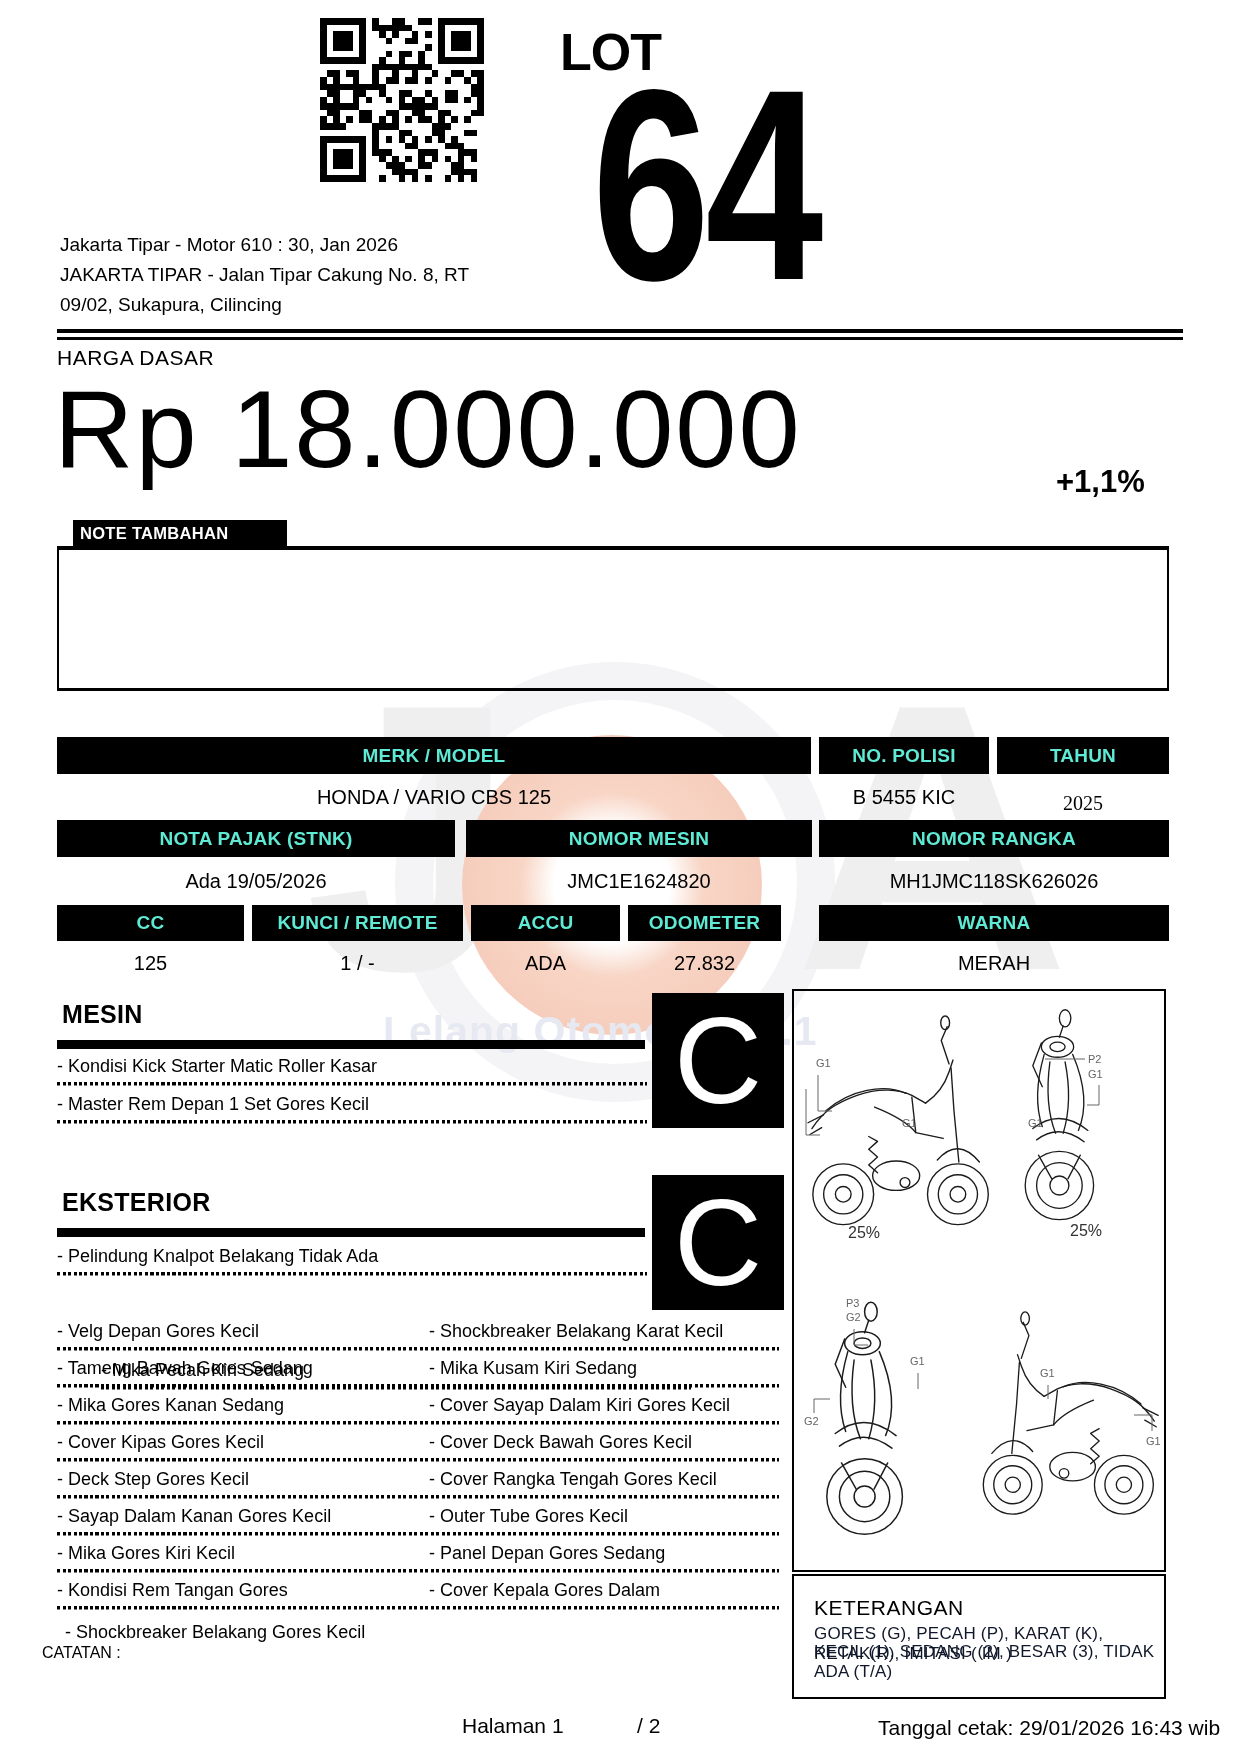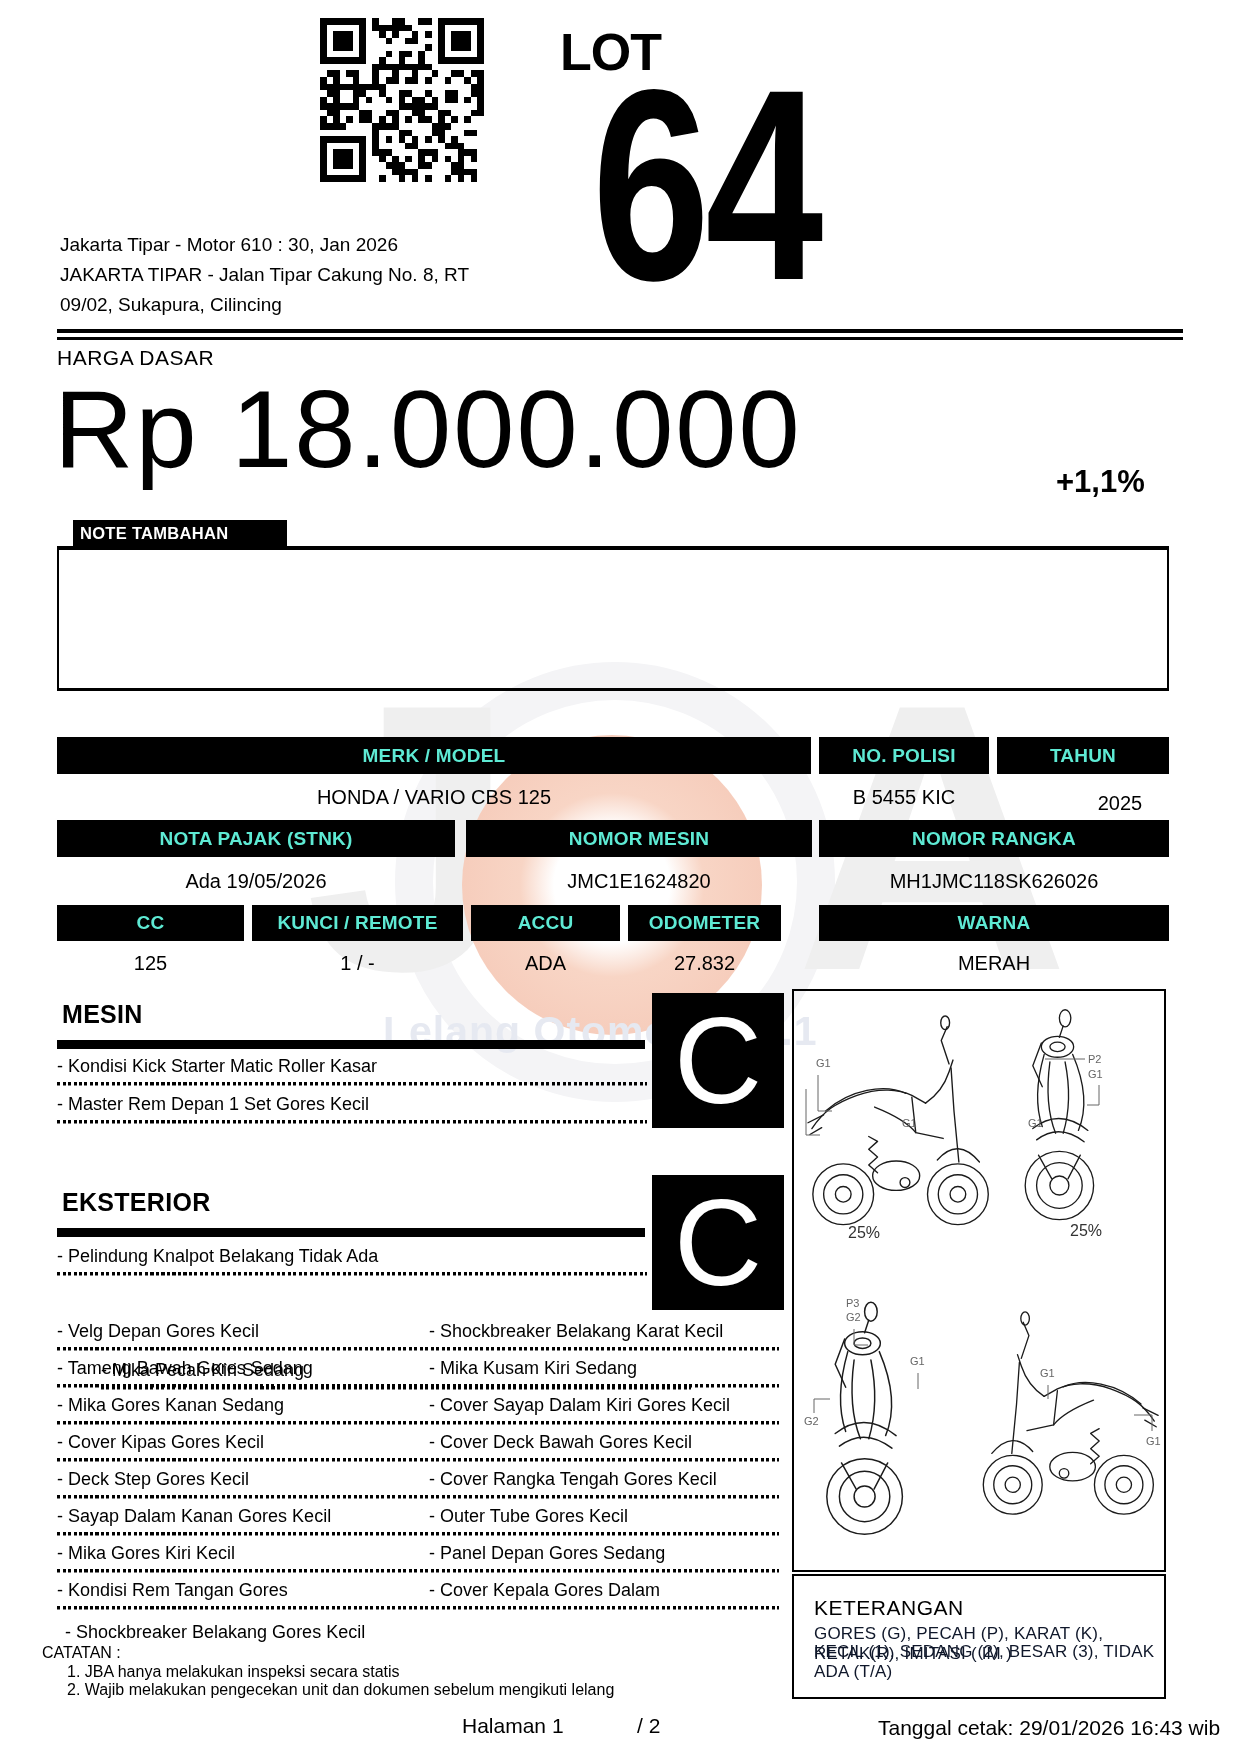--- a/index.html
+++ b/index.html
@@ -322,7 +322,7 @@
   <div class="abs z th" style="left:997px;top:737px;width:172px;height:37px;">TAHUN</div>
   <div class="abs z td" style="left:57px;top:774px;width:754px;height:46px;">HONDA / VARIO CBS 125</div>
   <div class="abs z td" style="left:819px;top:774px;width:170px;height:46px;">B 5455 KIC</div>
-  <div class="abs z td" style="left:1034px;top:774px;width:172px;height:58px;">2025</div>
+  <div class="abs z td" style="left:997px;top:774px;width:172px;height:58px;font-family:Liberation Serif, serif;">2025</div>
 
   <div class="abs z th" style="left:57px;top:820px;width:398px;height:37px;">NOTA PAJAK (STNK)</div>
   <div class="abs z th" style="left:466px;top:820px;width:346px;height:37px;">NOMOR MESIN</div>

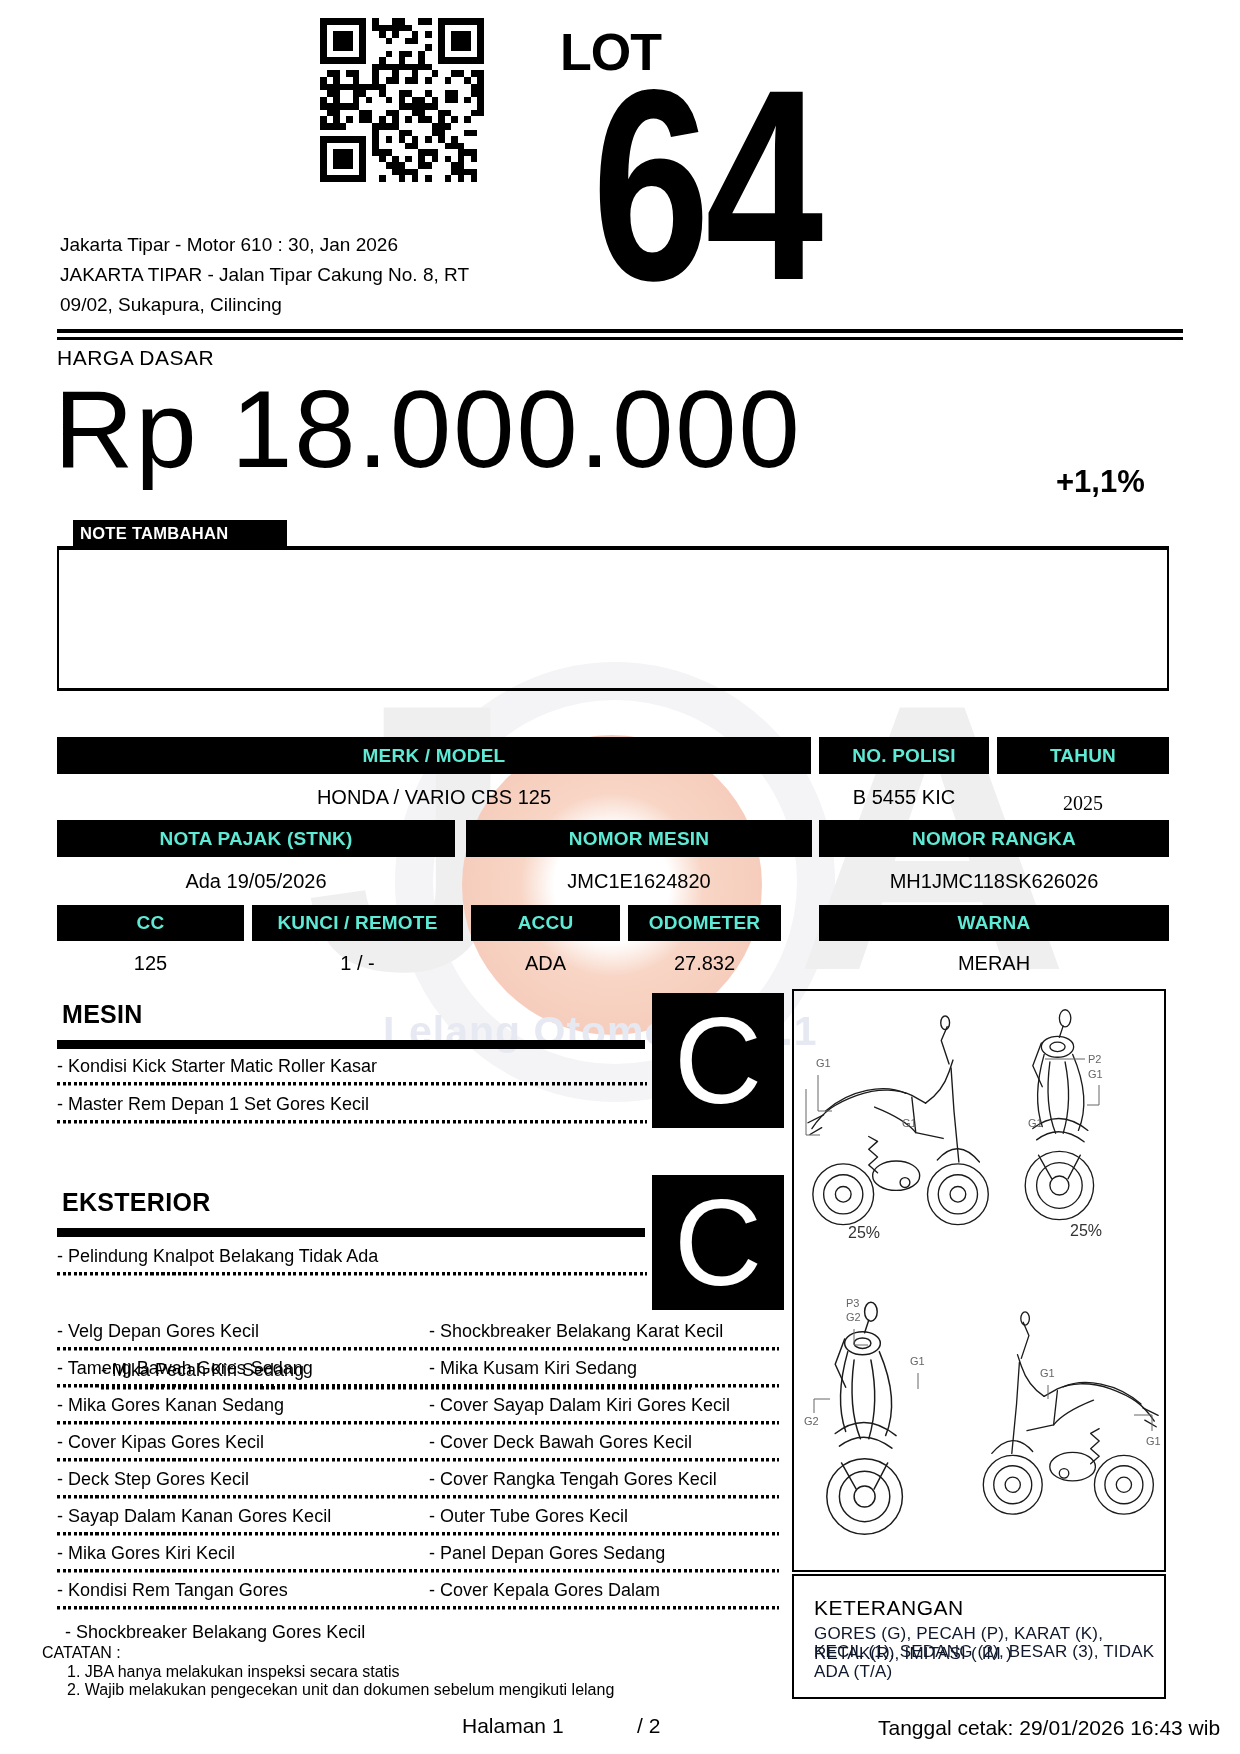--- a/index.html
+++ b/index.html
@@ -476,10 +476,6 @@
 
   <div class="abs z catatan">
     <div>CATATAN :</div>
-    <div class="items">
-      <div>1. JBA hanya melakukan inspeksi secara statis</div>
-      <div>2. Wajib melakukan pengecekan unit dan dokumen sebelum mengikuti lelang</div>
-    </div>
   </div>
 
   <div class="abs z footer-page">Halaman 1</div>

